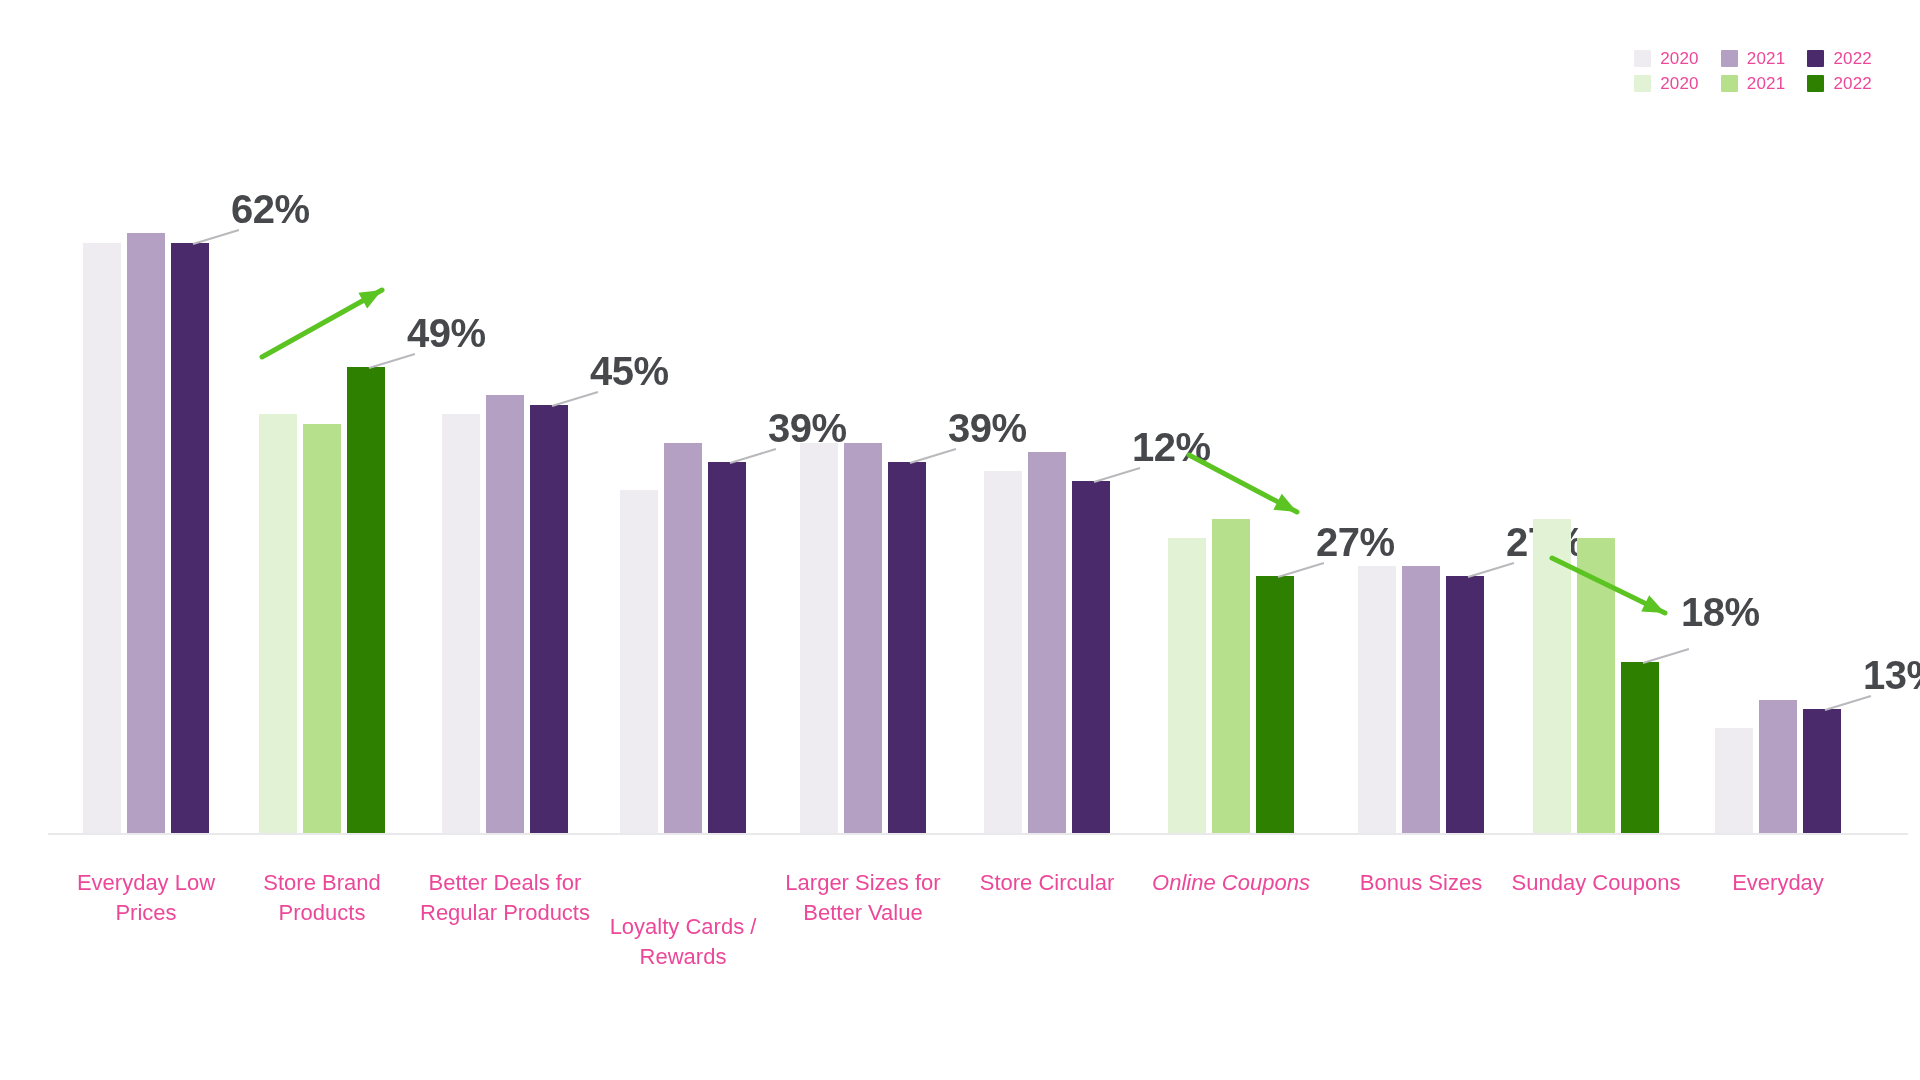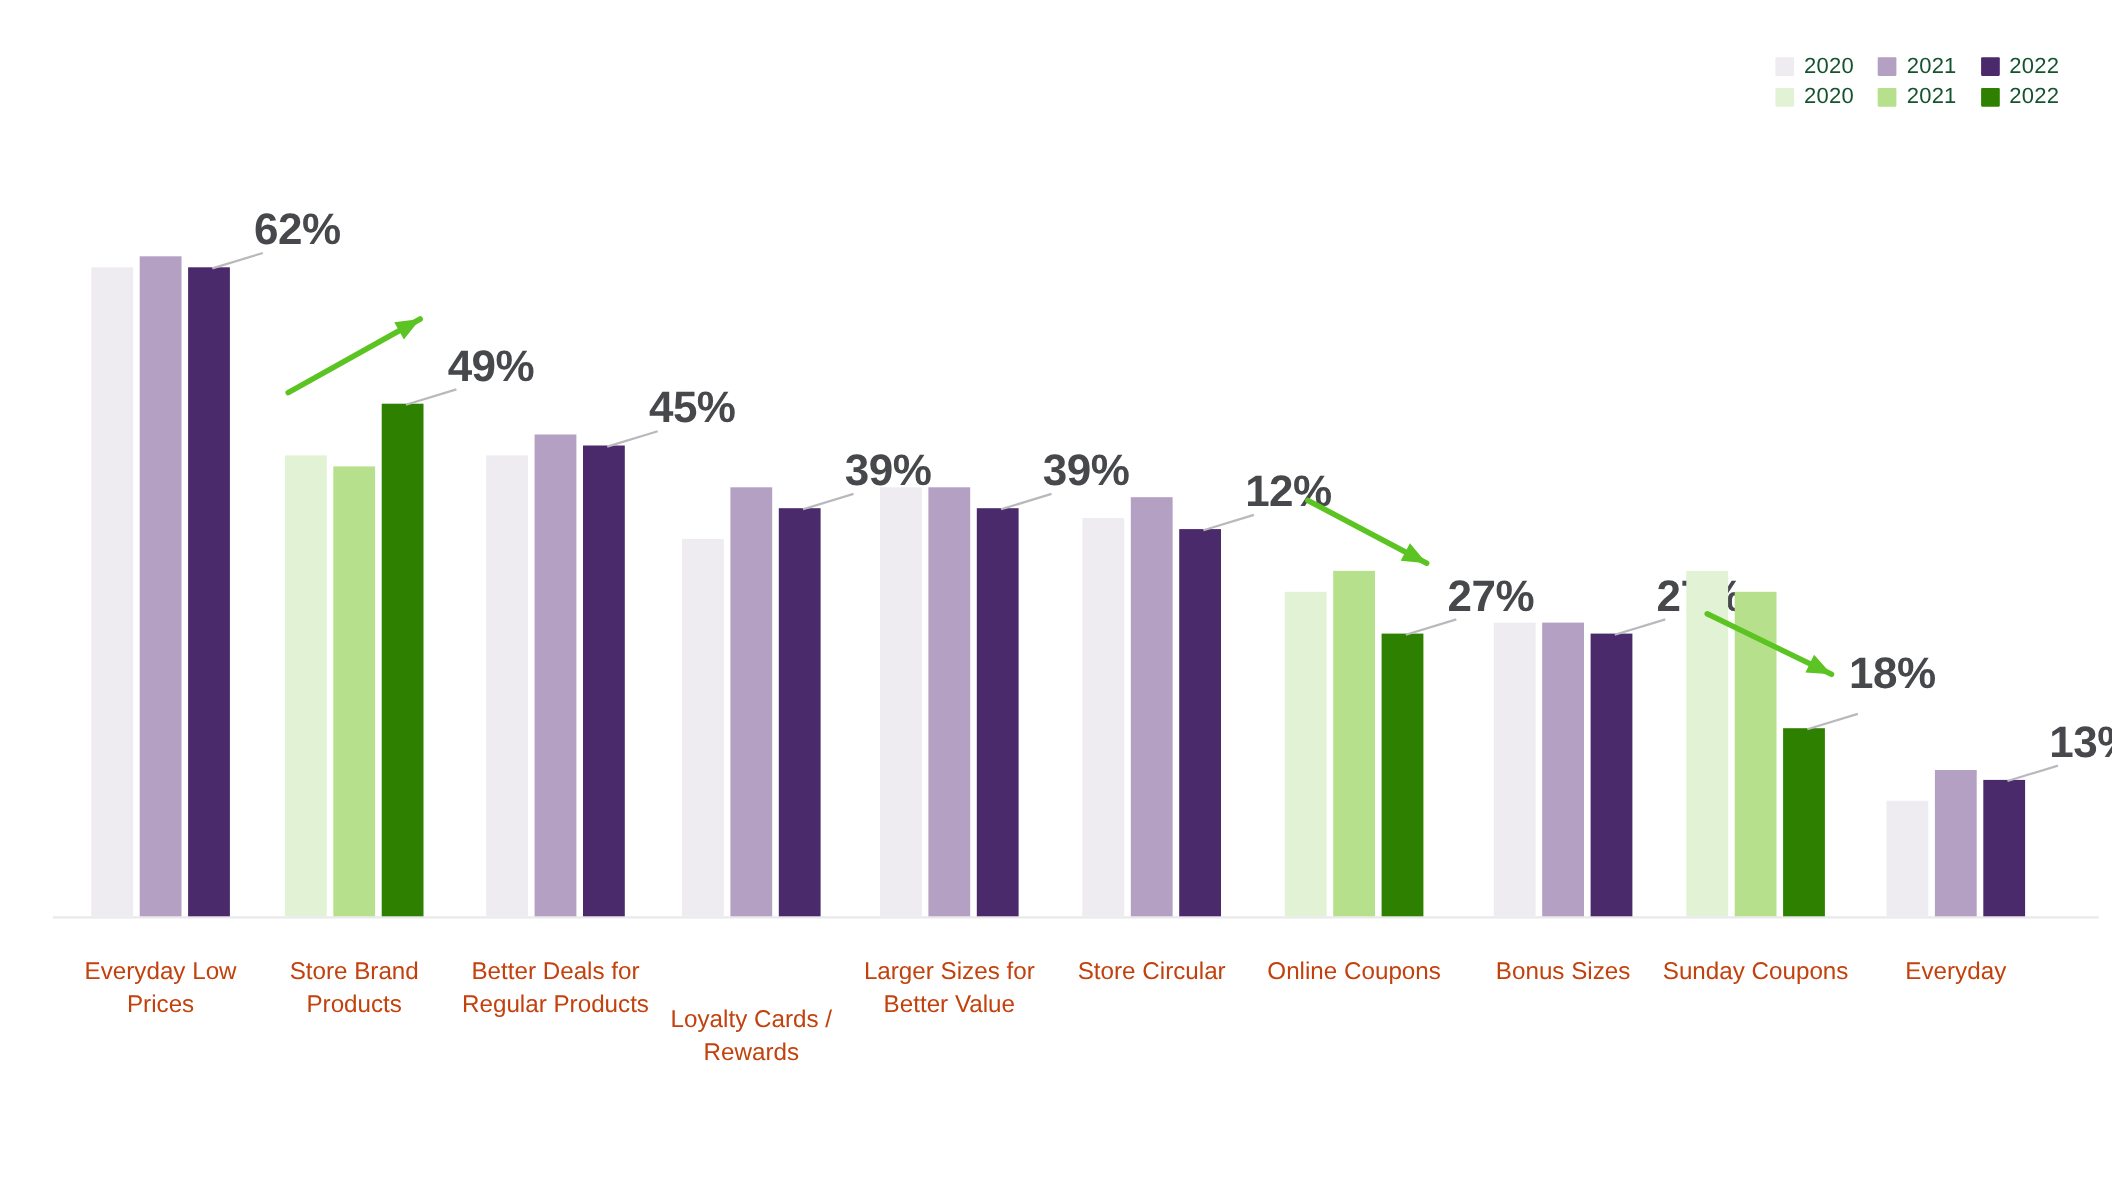--- a/index.html
+++ b/index.html
@@ -47,8 +47,8 @@
     border-radius: 1px;
   }
   .legend-label {
-    font-size: 20px;
-    color: #14532d;
+    font-size: 17px;
+    color: #ec4899;
     letter-spacing: 0.2px;
     line-height: 1;
   }

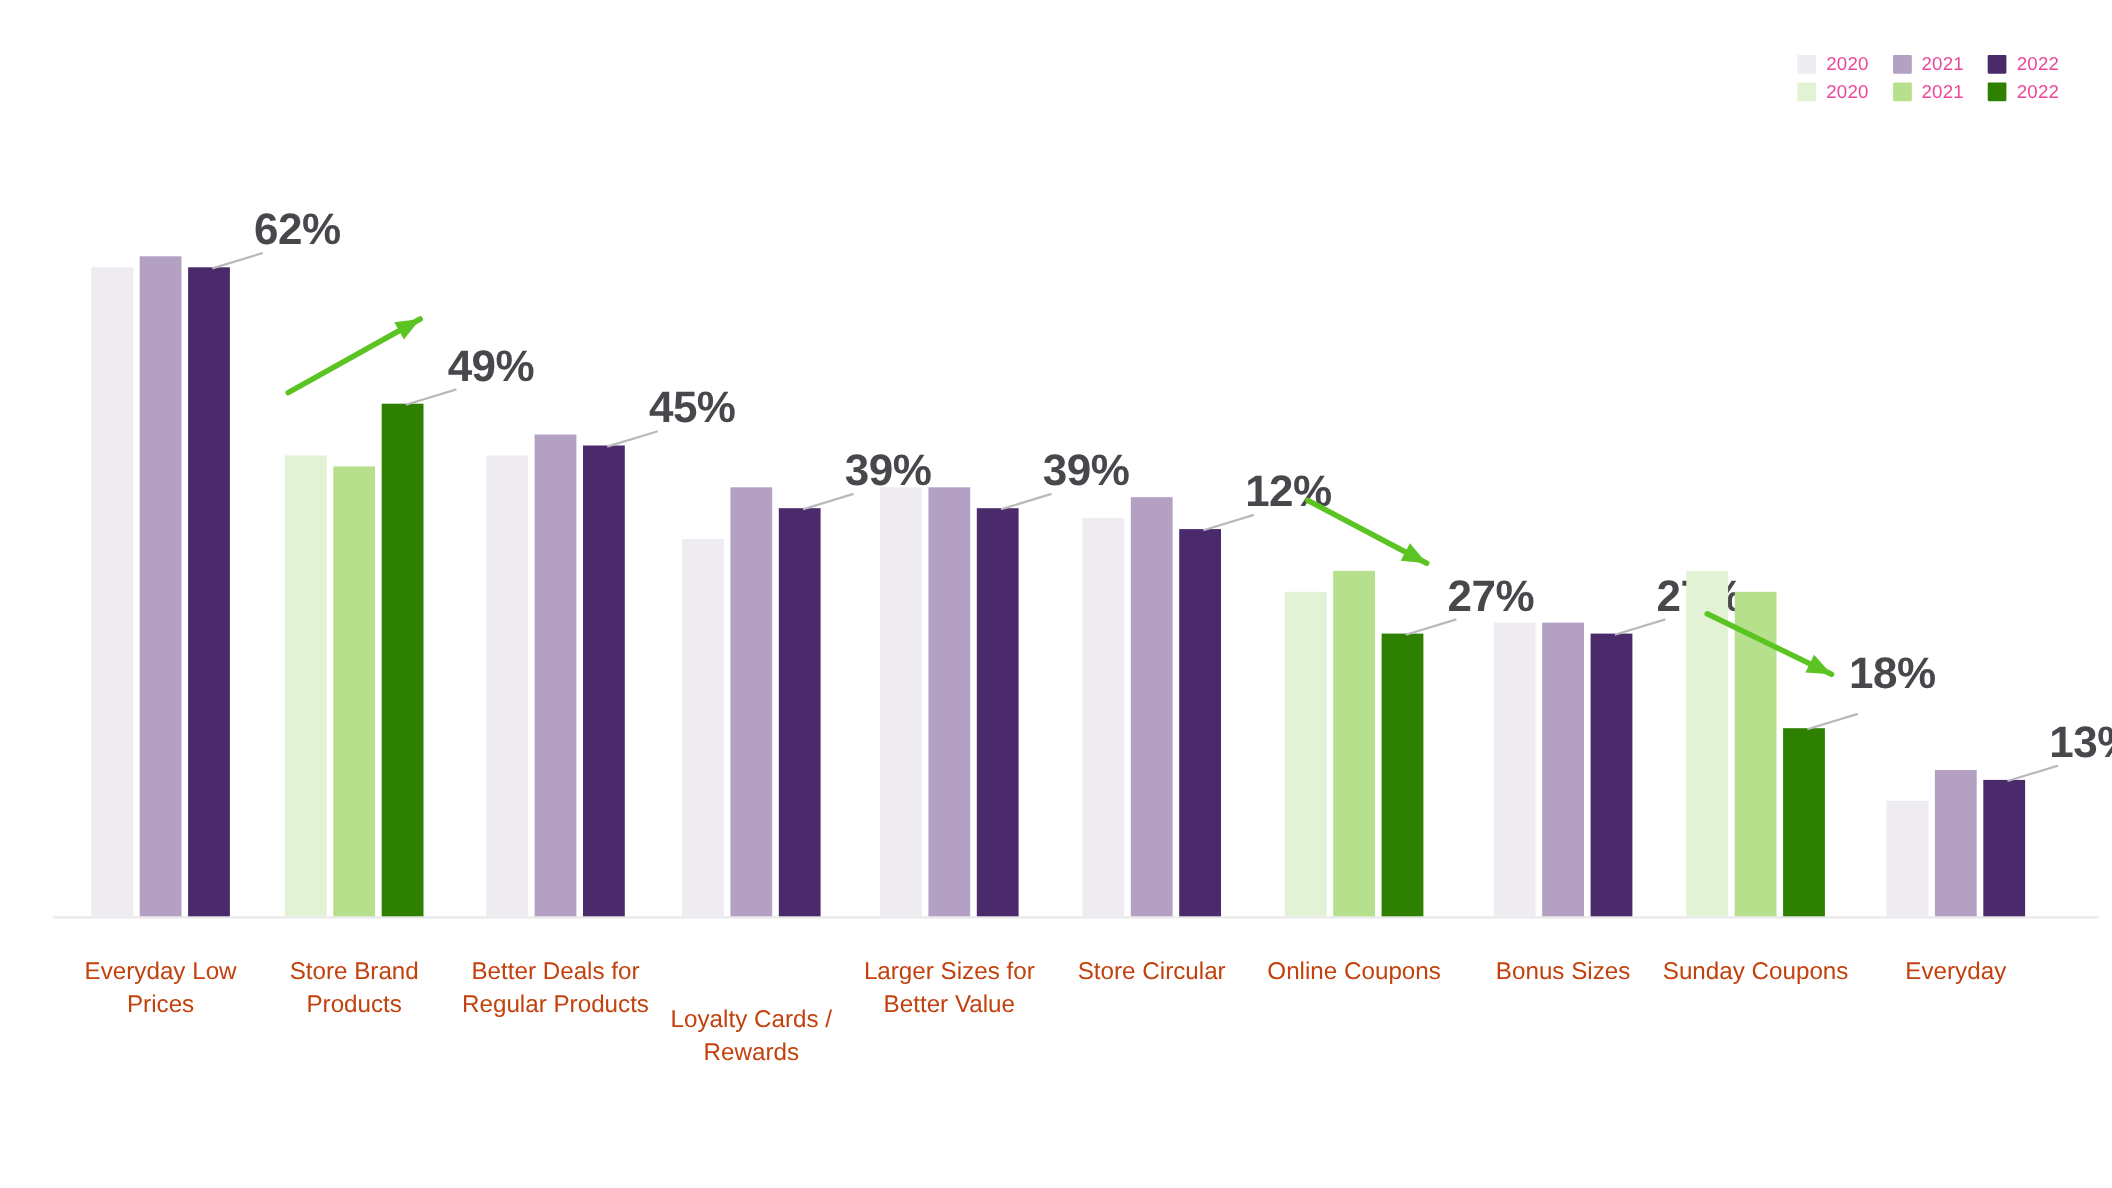--- a/index.html
+++ b/index.html
@@ -94,7 +94,7 @@
     text-align: center;
     font-size: 22px;
     line-height: 30px;
-    color: #c2410c;
+    color: #ec4899;
     white-space: pre-line;
   }
 

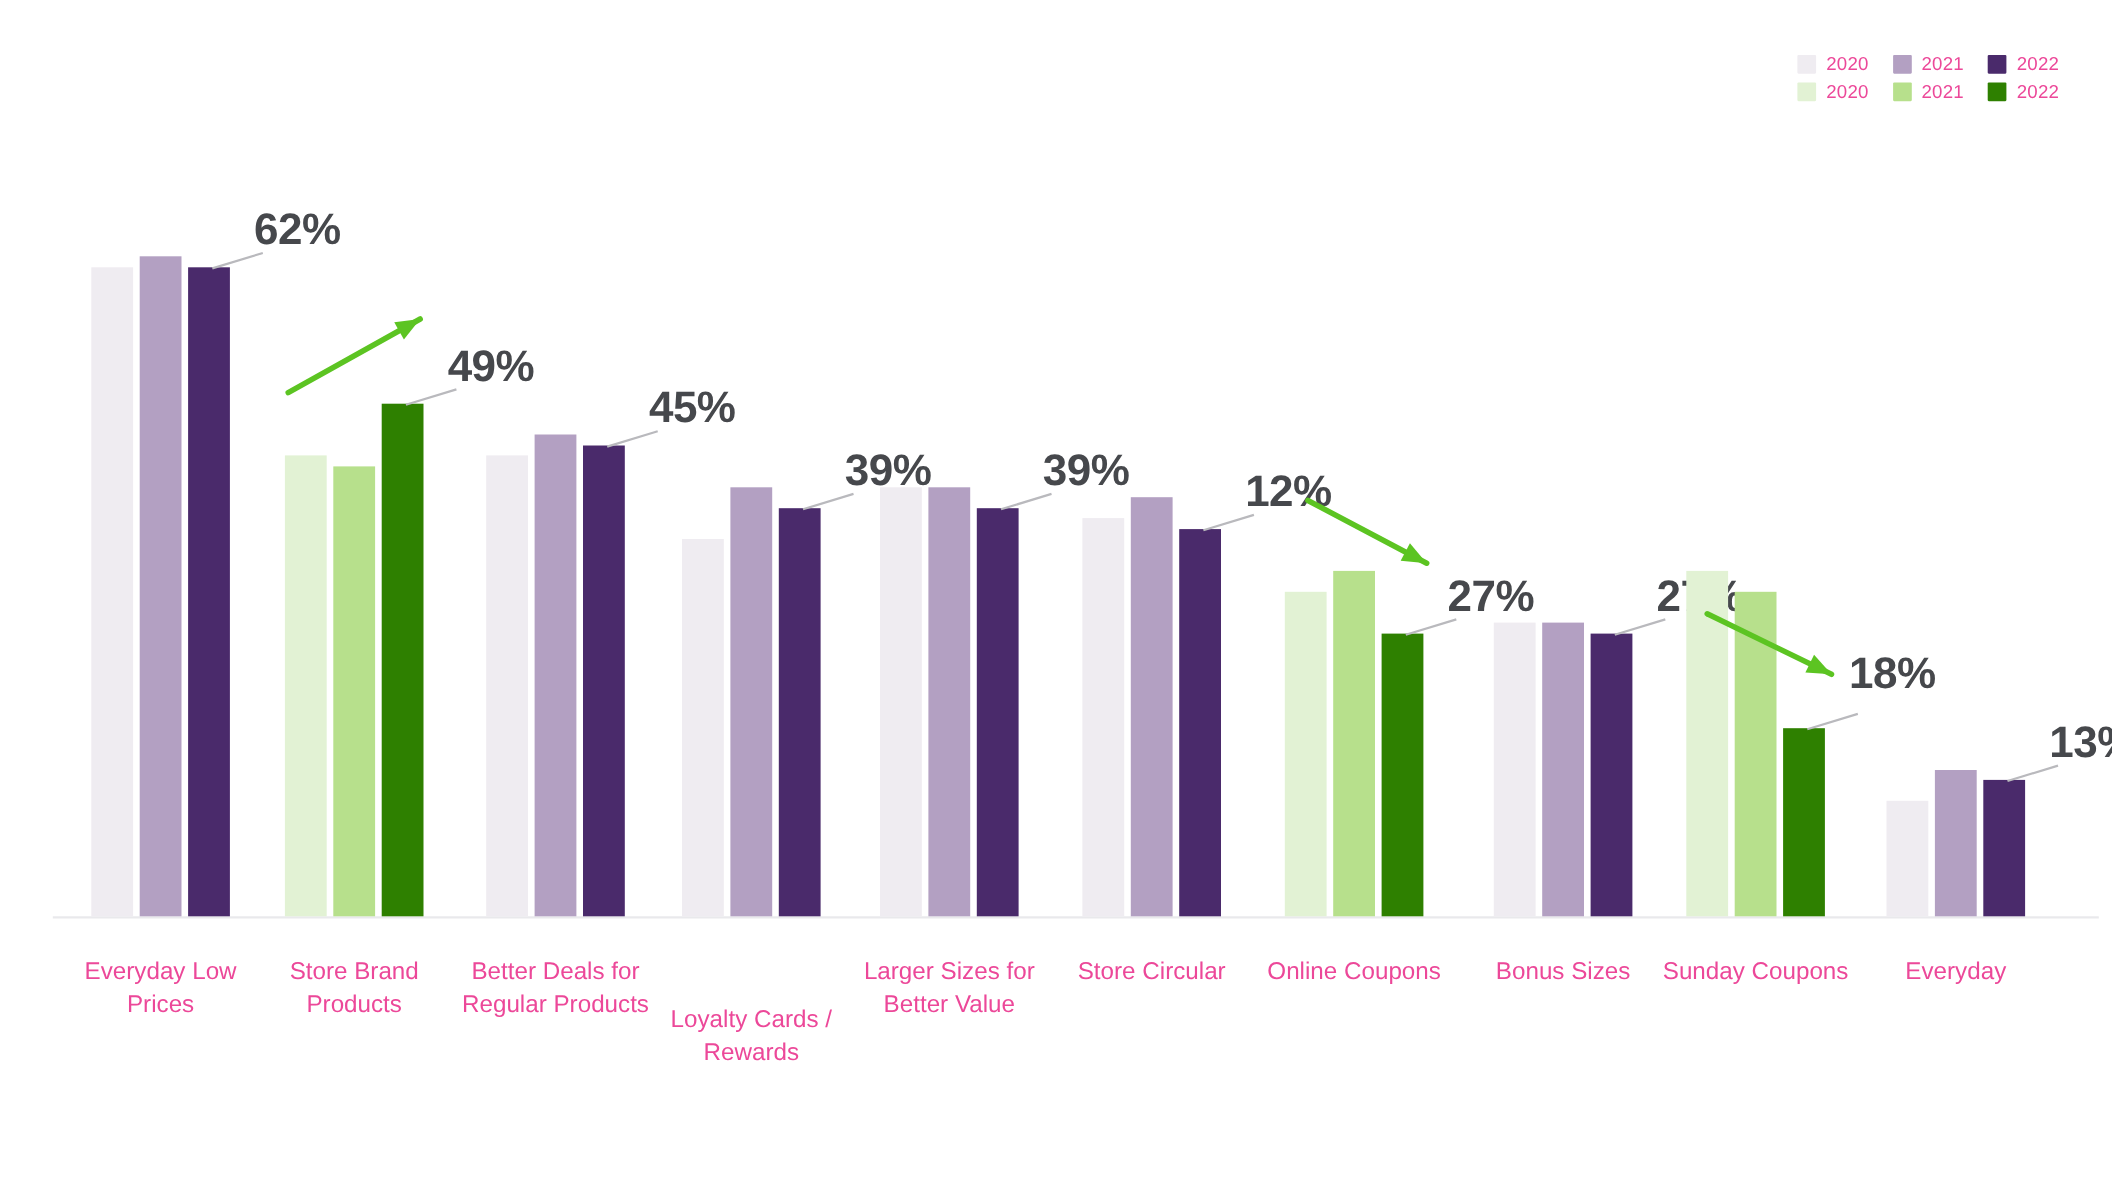--- a/index.html
+++ b/index.html
@@ -229,7 +229,7 @@
           <div class="bar" title="33%" style="height: 314.16px; background: rgb(183, 224, 140);"></div>
           <div class="bar" title="27%" style="height: 257.04px; background: rgb(46, 128, 0);"></div>
         </div>
-        <div class="cat-label" style="left: -47px; width: 220px;">Online Coupons</div>
+        <div class="cat-label" style="left: -47px; width: 220px; font-style: italic;">Online Coupons</div>
       </div>
       <div class="value-label" style="left: 1316px; top: 519.96px;">27%</div>
       <div class="leader" style="left: 1278px; top: 575.96px; width: 48.0833px; transform: rotate(-16.9275deg);"></div>

